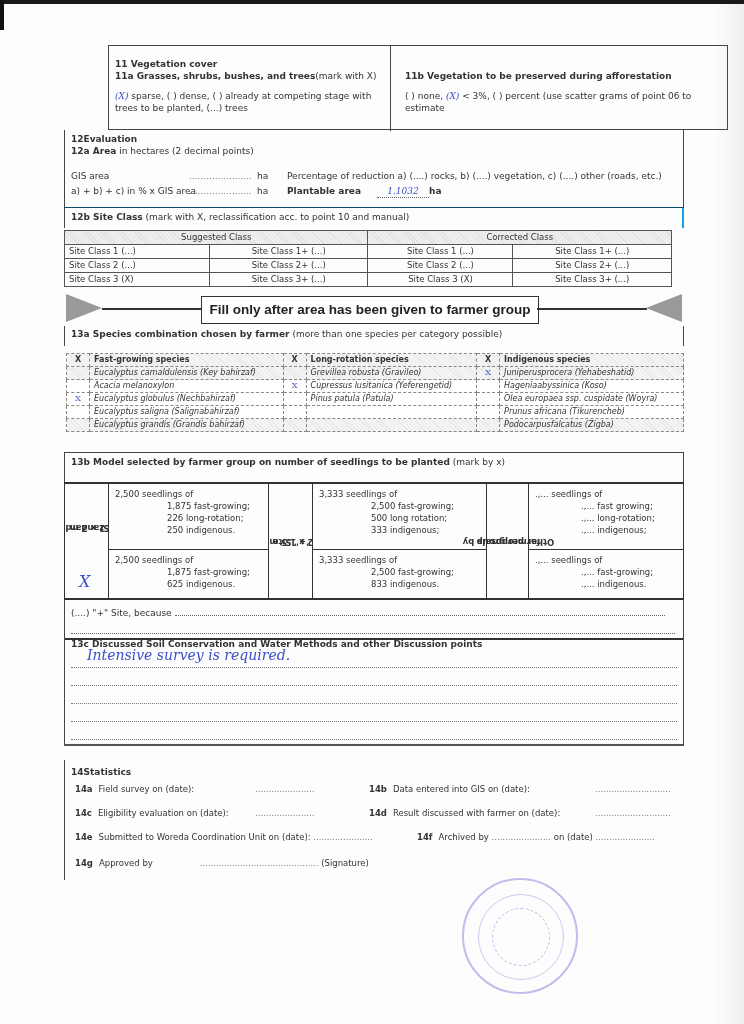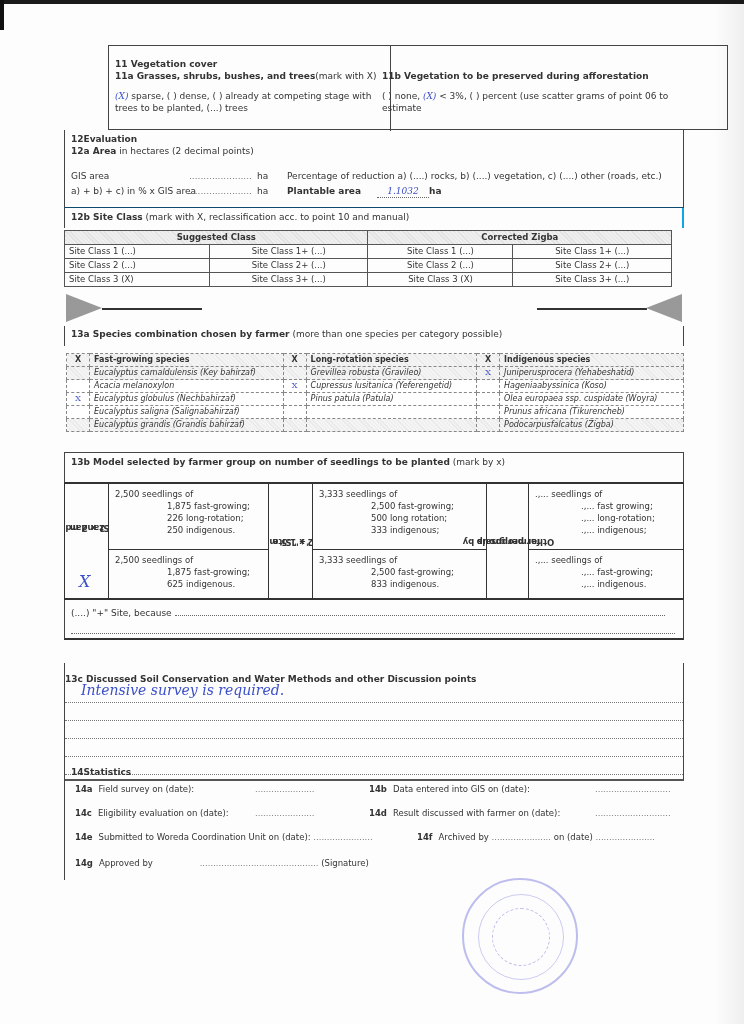--- a/index.html
+++ b/index.html
@@ -18,7 +18,7 @@
   
   .s11 { top:45px; height:85px; border-bottom:1px solid #444; }
   .s11 .colL { position:absolute; left:0; top:0; width:282px; height:85px; border-right:1px solid #444; padding:12px 6px; box-sizing:border-box; }
-  .s11 .colR { position:absolute; left:267px; top:0; width:338px; height:85px; padding:12px 6px; box-sizing:border-box; }
+  .s11 .colR { position:absolute; left:290px; top:0; width:338px; height:85px; padding:12px 6px; box-sizing:border-box; }
   .line { line-height:12px; white-space:nowrap; }
   .gap { height:8px; }
 

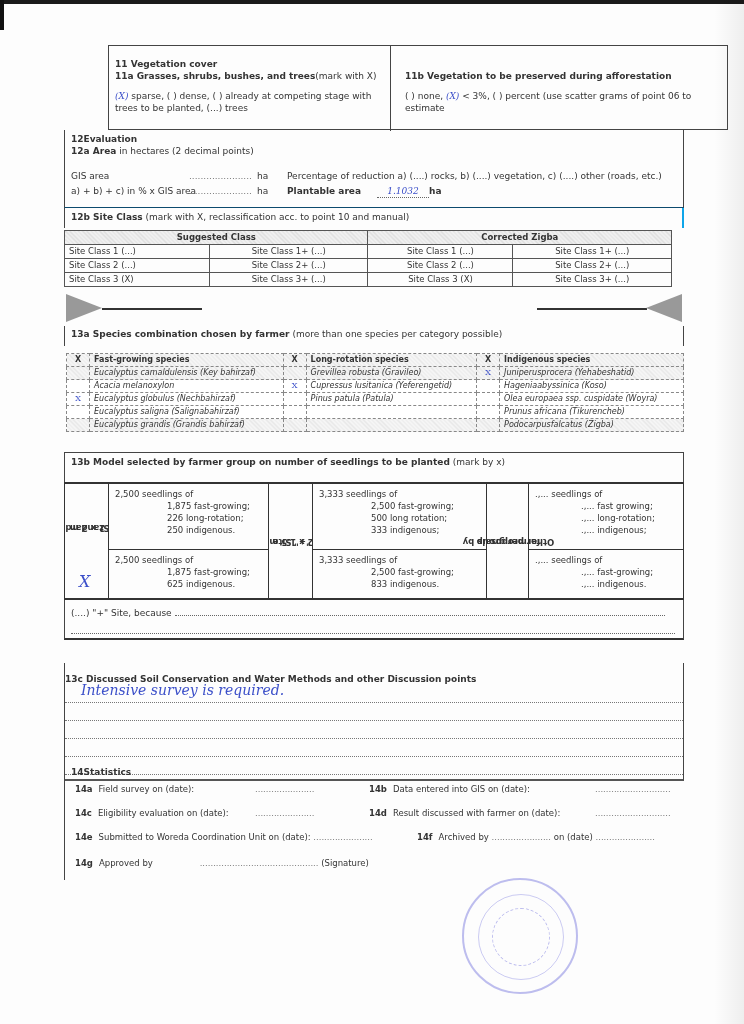--- a/index.html
+++ b/index.html
@@ -29,7 +29,7 @@
 
   table.site { position:absolute; left:64px; top:230px; width:608px; border-collapse:collapse; font-size:8.5px; }
   table.site td { border:1px solid #555; padding:0 4px; height:13px; line-height:13px; }
-  table.site .hdr td { background:repeating-linear-gradient(45deg,#ddd 0 1px,#f1f1f1 1px 3px); font-weight:bold; text-align:center; }
+  table.site .hdr td { background:repeating-linear-gradient(45deg,#ddd 0 1px,#f1f1f1 1px 3px); font-weight:normal; text-align:center; }
   table.site td.c2, table.site td.c4 { text-align:center; }
 
   

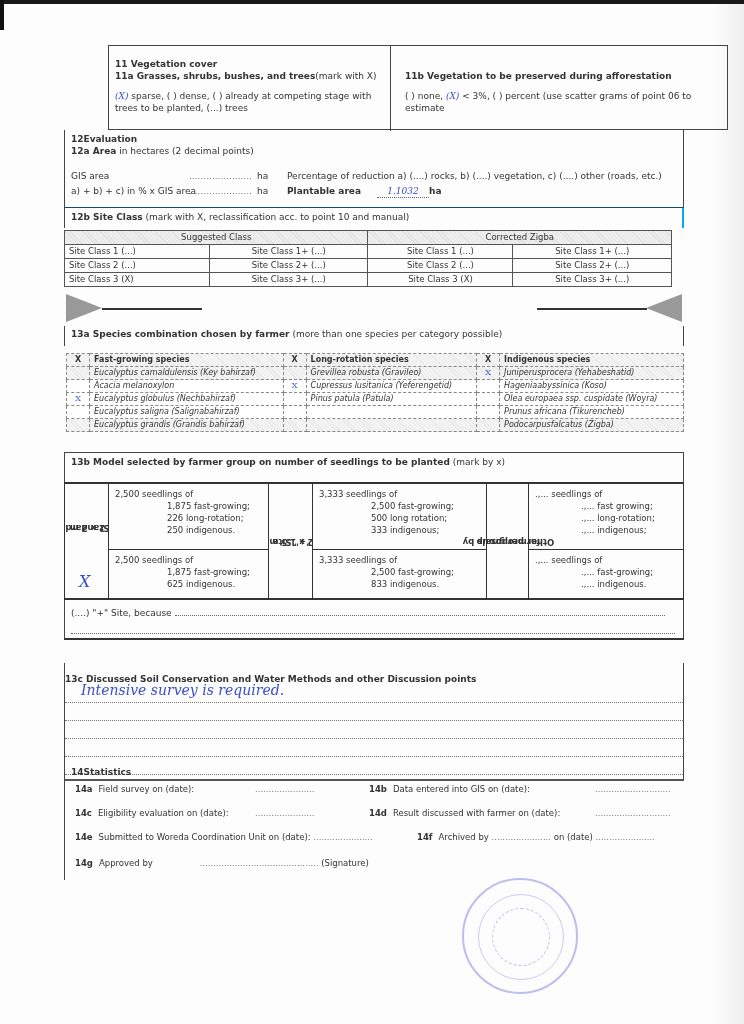--- a/index.html
+++ b/index.html
@@ -115,7 +115,7 @@
   <tbody>
       <tr class="hdr">
     <td colspan="2">Suggested Class</td>
-    <td colspan="2">Corrected Zigba</td>
+    <td colspan="2">Corrected Class</td>
   </tr>
   <tr>
     <td>Site Class 1 (...)</td>

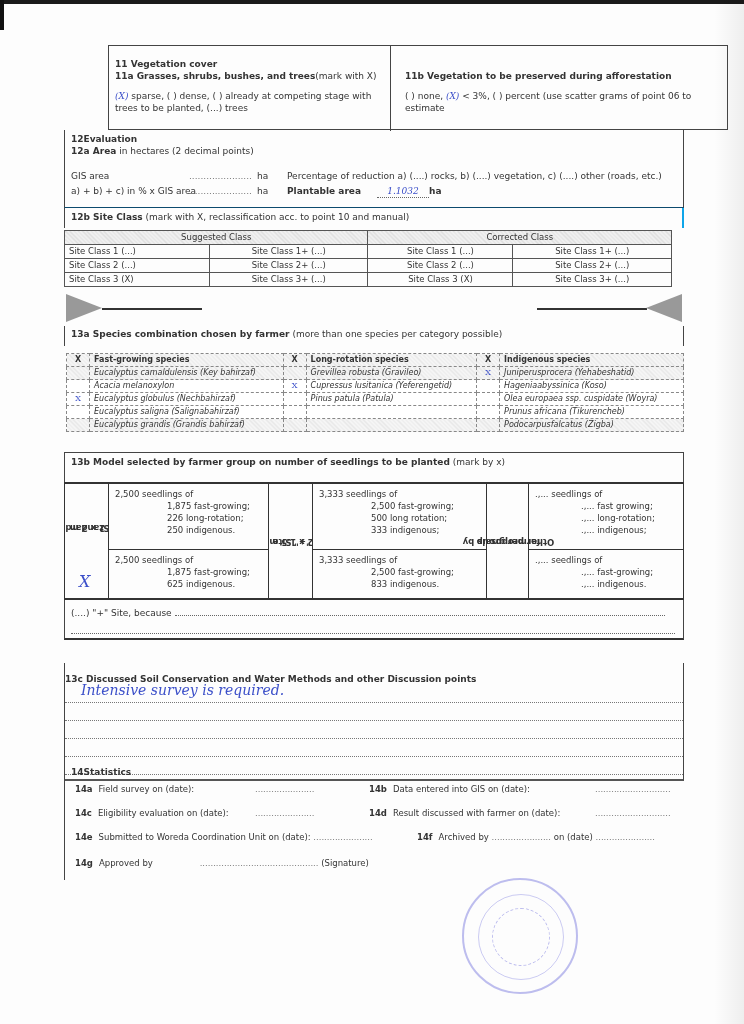--- a/index.html
+++ b/index.html
@@ -141,6 +141,7 @@
 <div class="banner">
   <div class="tri-l"></div>
   <div class="bline" style="left:38px;width:100px;"></div>
+  <div class="bbox">Fill only after area has been given to farmer group</div>
   <div class="bline" style="left:473px;width:110px;"></div>
   <div class="tri-r"></div>
 </div>

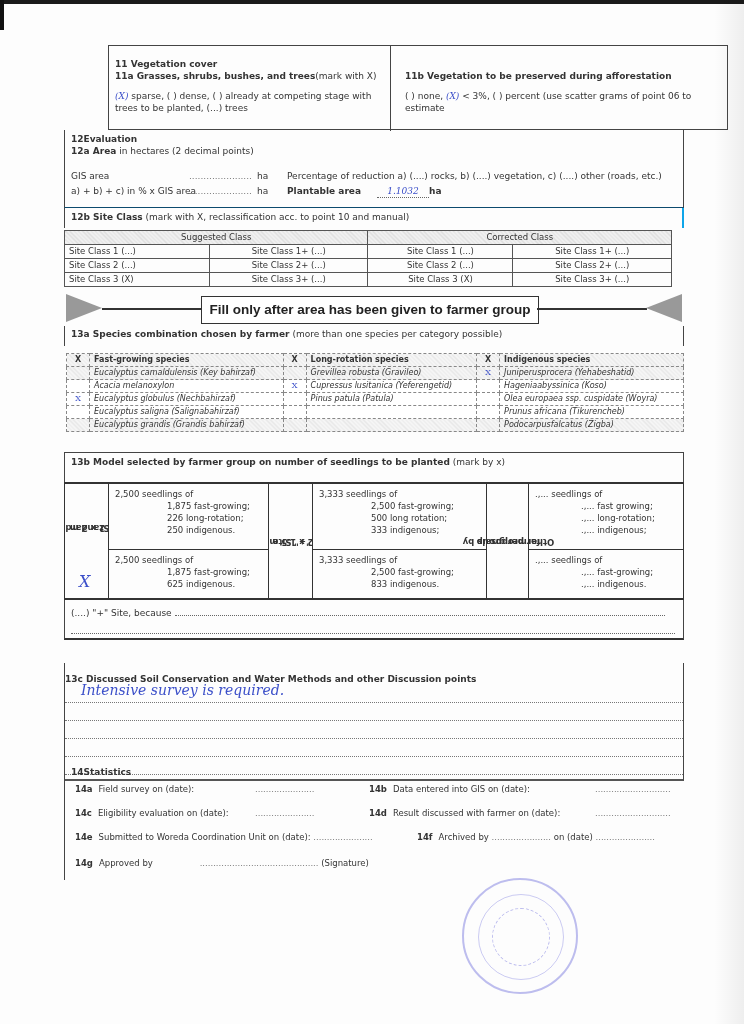--- a/index.html
+++ b/index.html
@@ -61,7 +61,7 @@
   .s13site { top:600px; height:40px; padding:6px 6px; border-bottom:2px solid #333; }
   .dots { display:inline-block; border-bottom:1px dotted #666; height:9px; vertical-align:baseline; }
 
-  .s13c { top:663px; height:118px; padding:10px 0; border-bottom:2px solid #555; }
+  .s13c { top:628px; height:118px; padding:10px 6px; border-bottom:2px solid #555; }
   .dline { height:17px; border-bottom:1px dotted #777; position:relative; }
 
   .s14 { top:760px; height:120px; padding:6px 6px; border-left:1px solid #444; }

